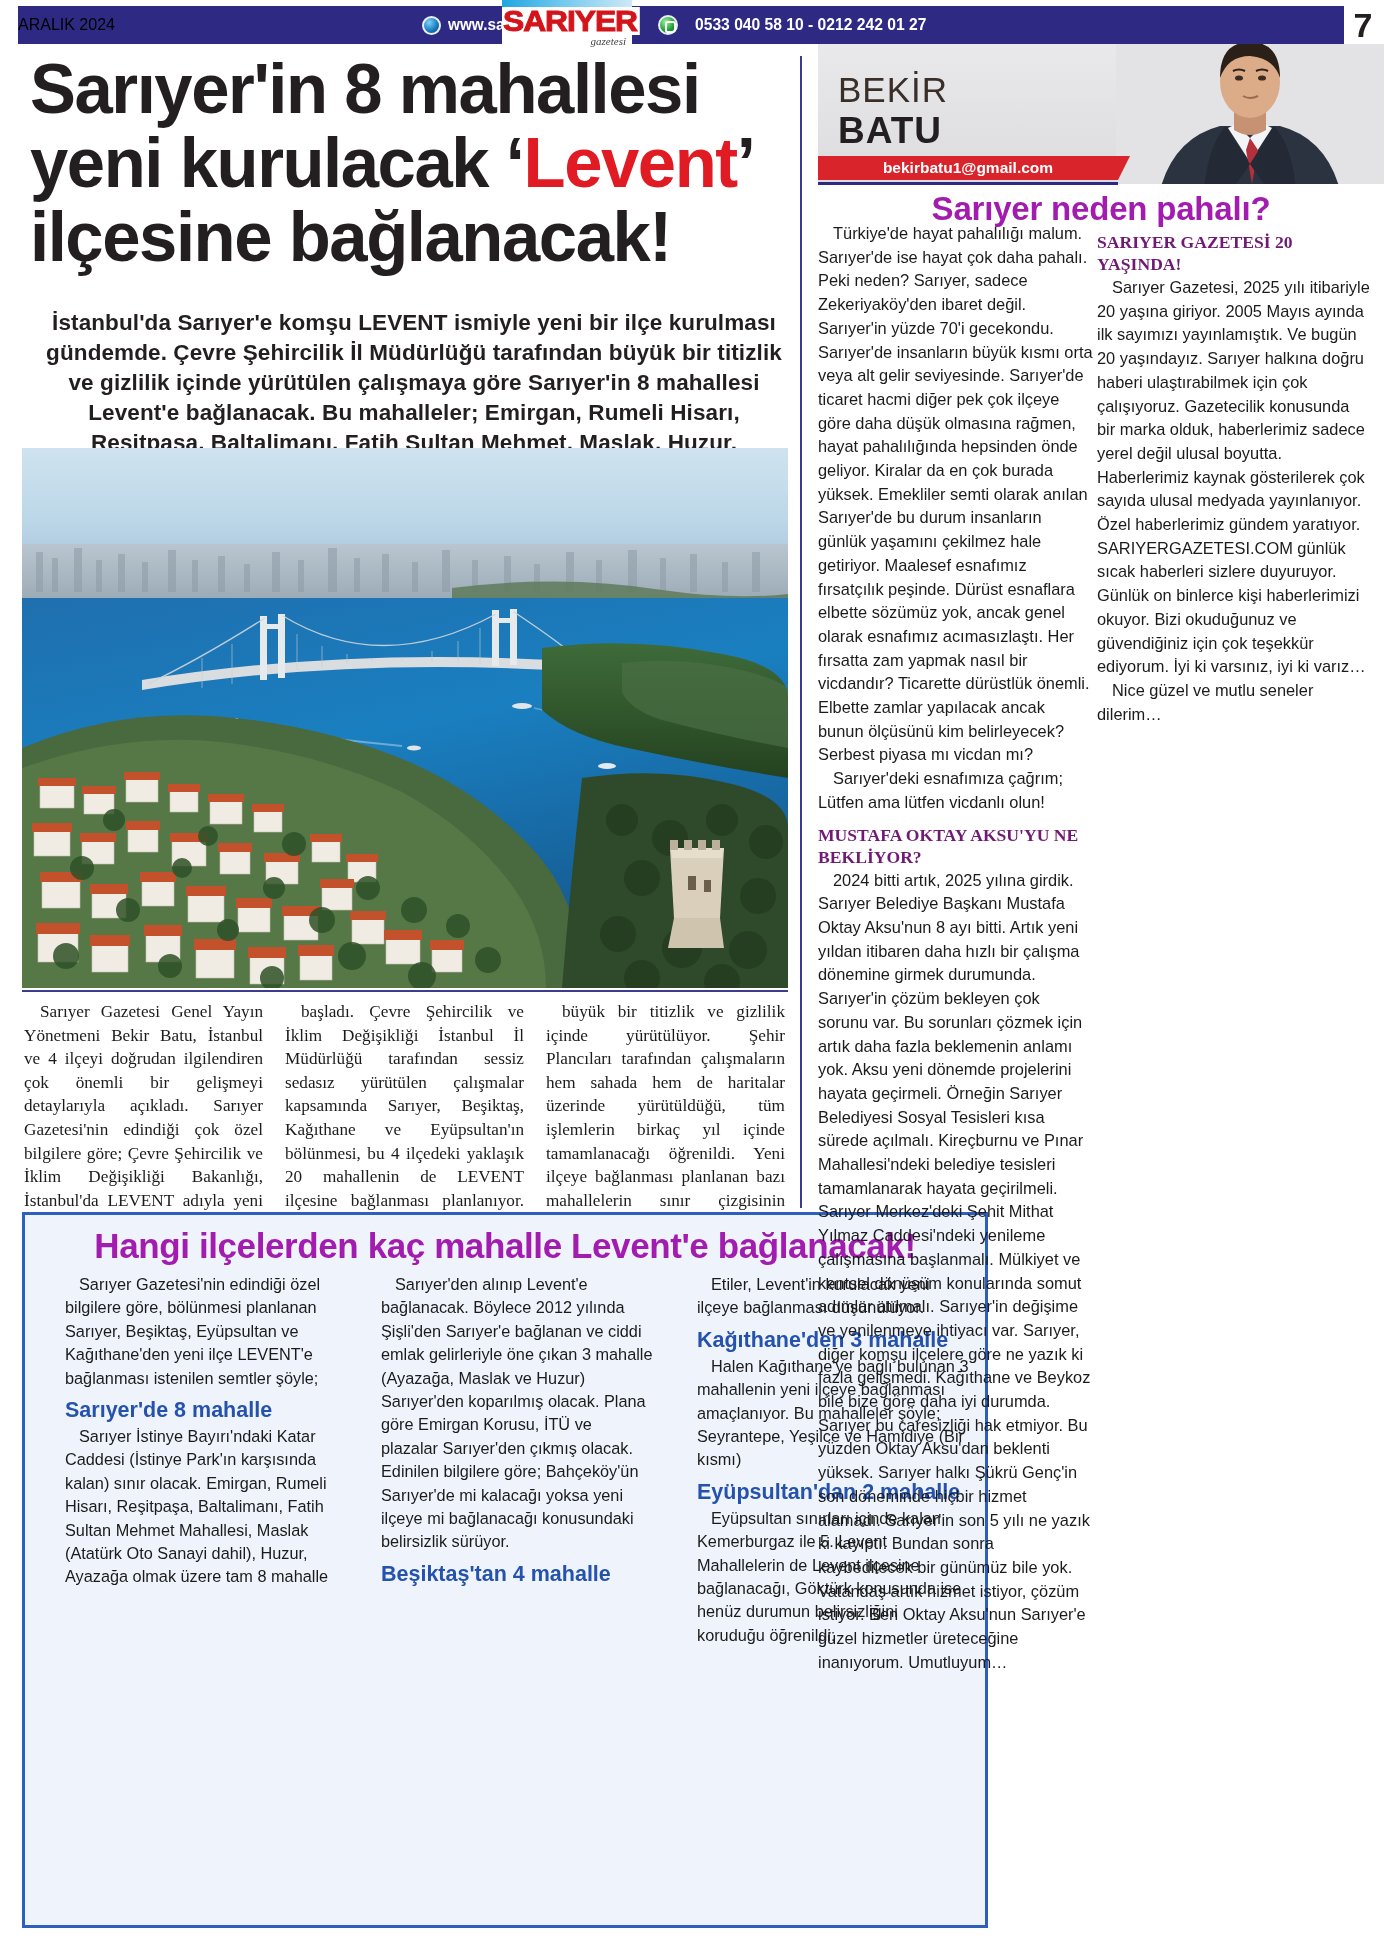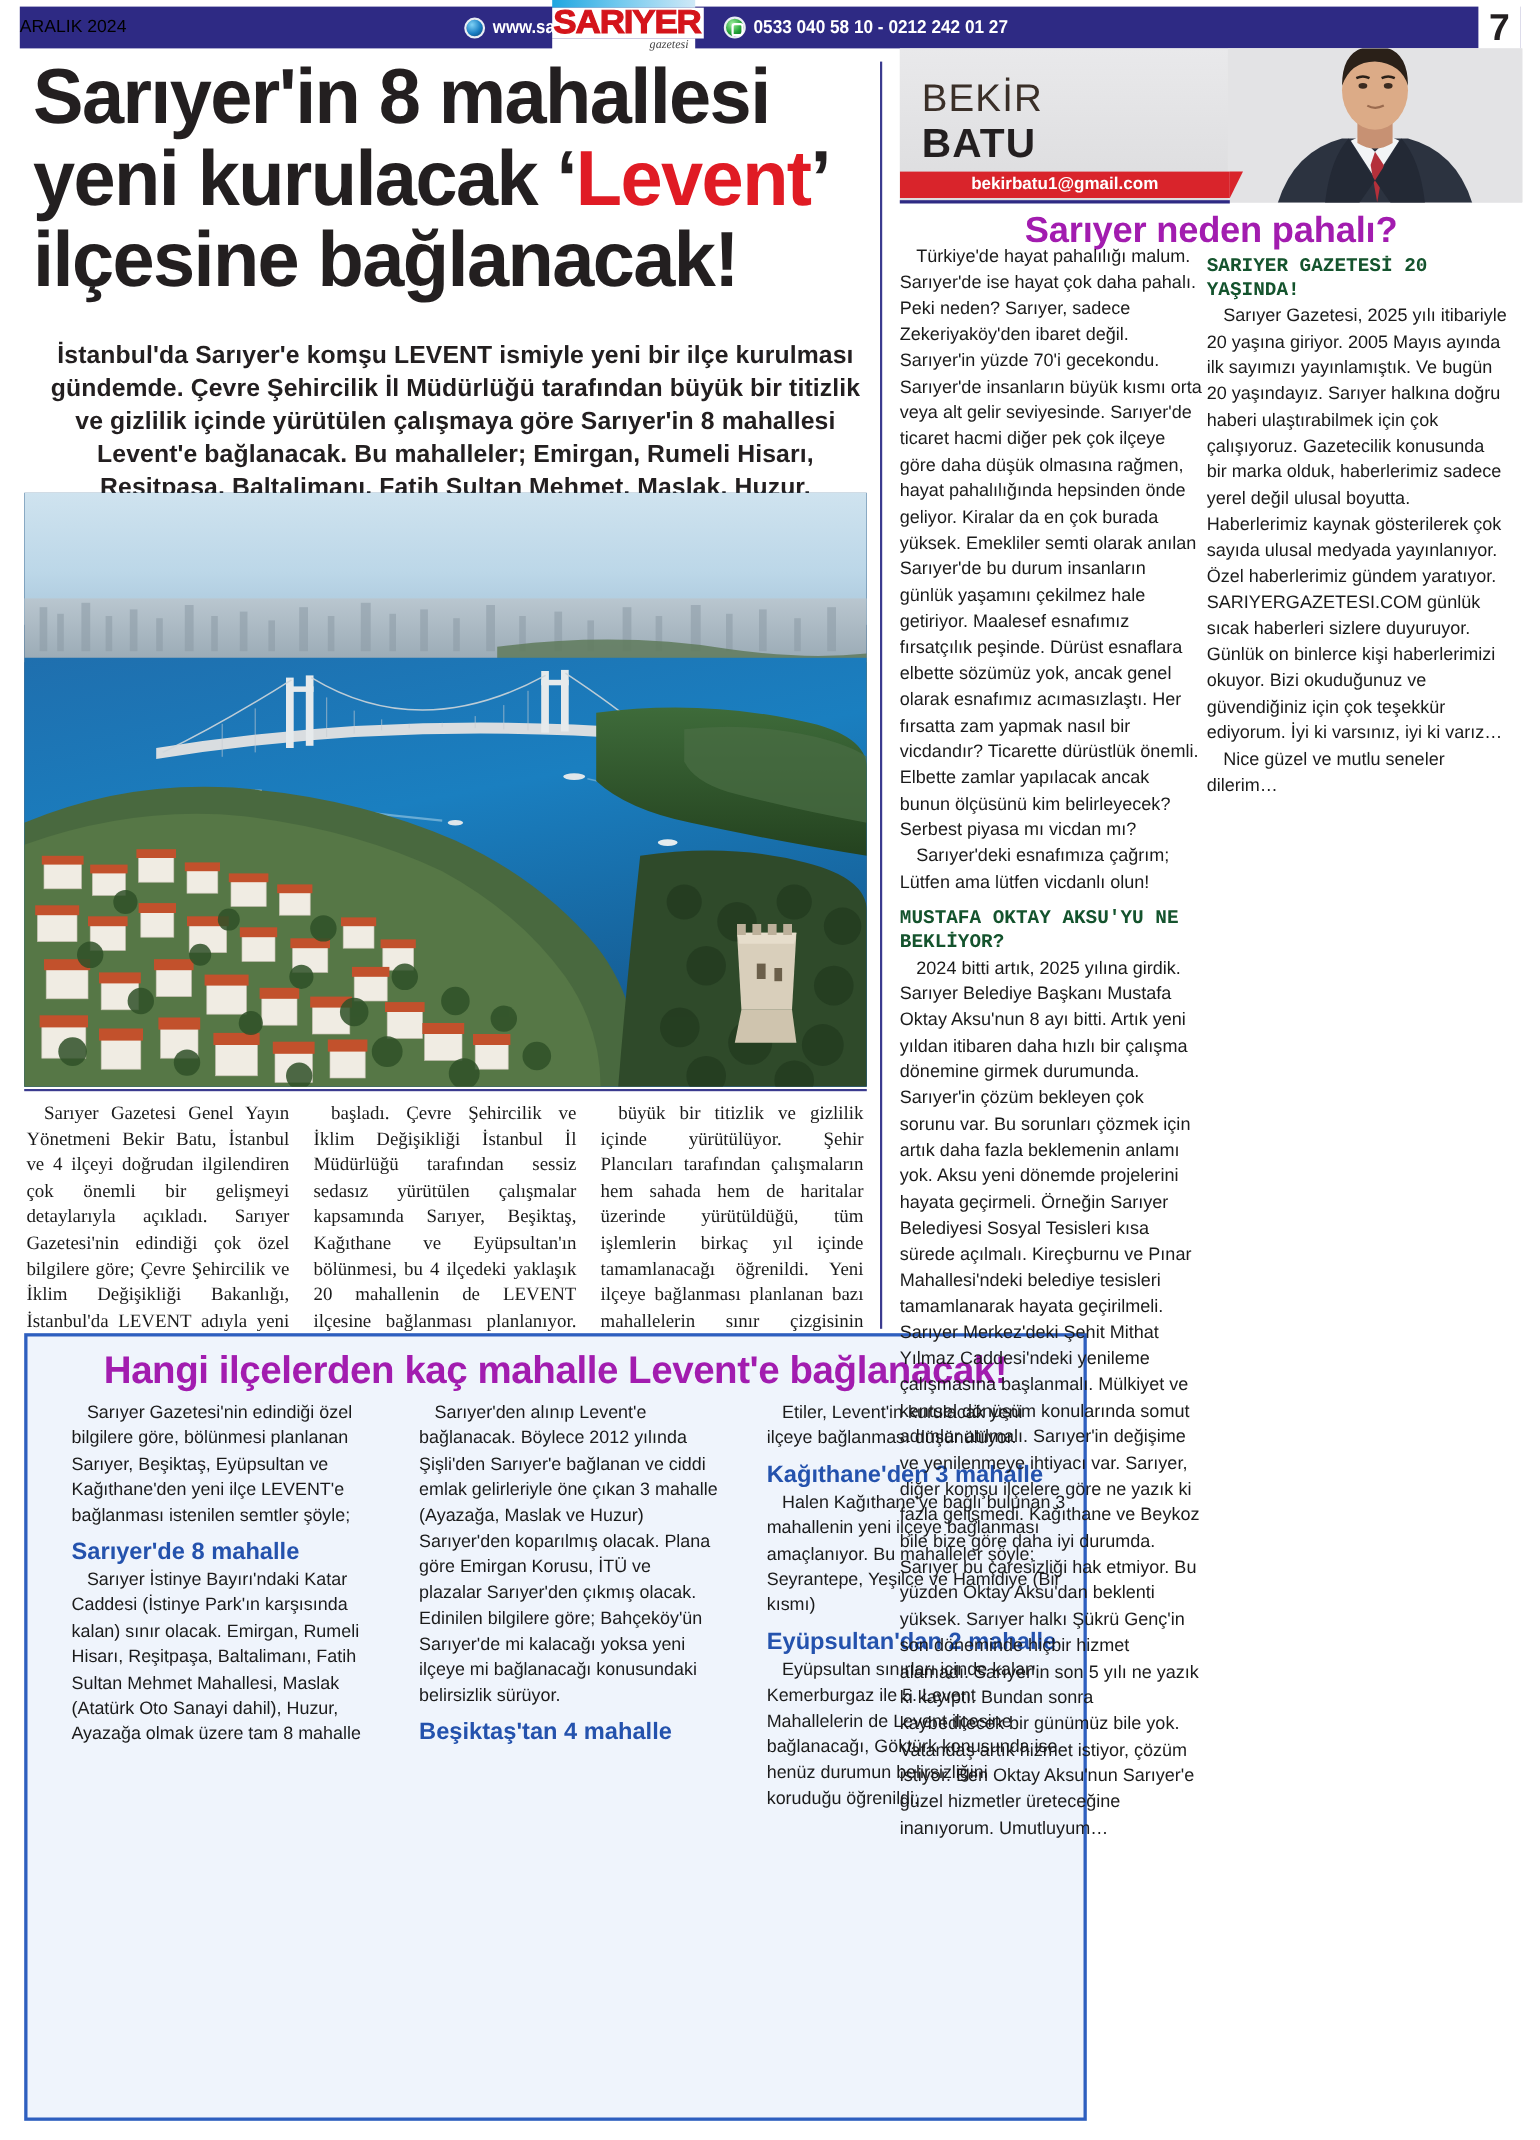--- a/index.html
+++ b/index.html
@@ -50,7 +50,7 @@
     position: absolute;
     left: 640px; top: 50%;
     transform: translateY(-50%);
-    display: flex; align-items: center; gap: 7px;
+    display: flex; align-items: center; gap: 17px;
   }
   .wa-icon {
     width: 20px; height: 20px; border-radius: 50%;

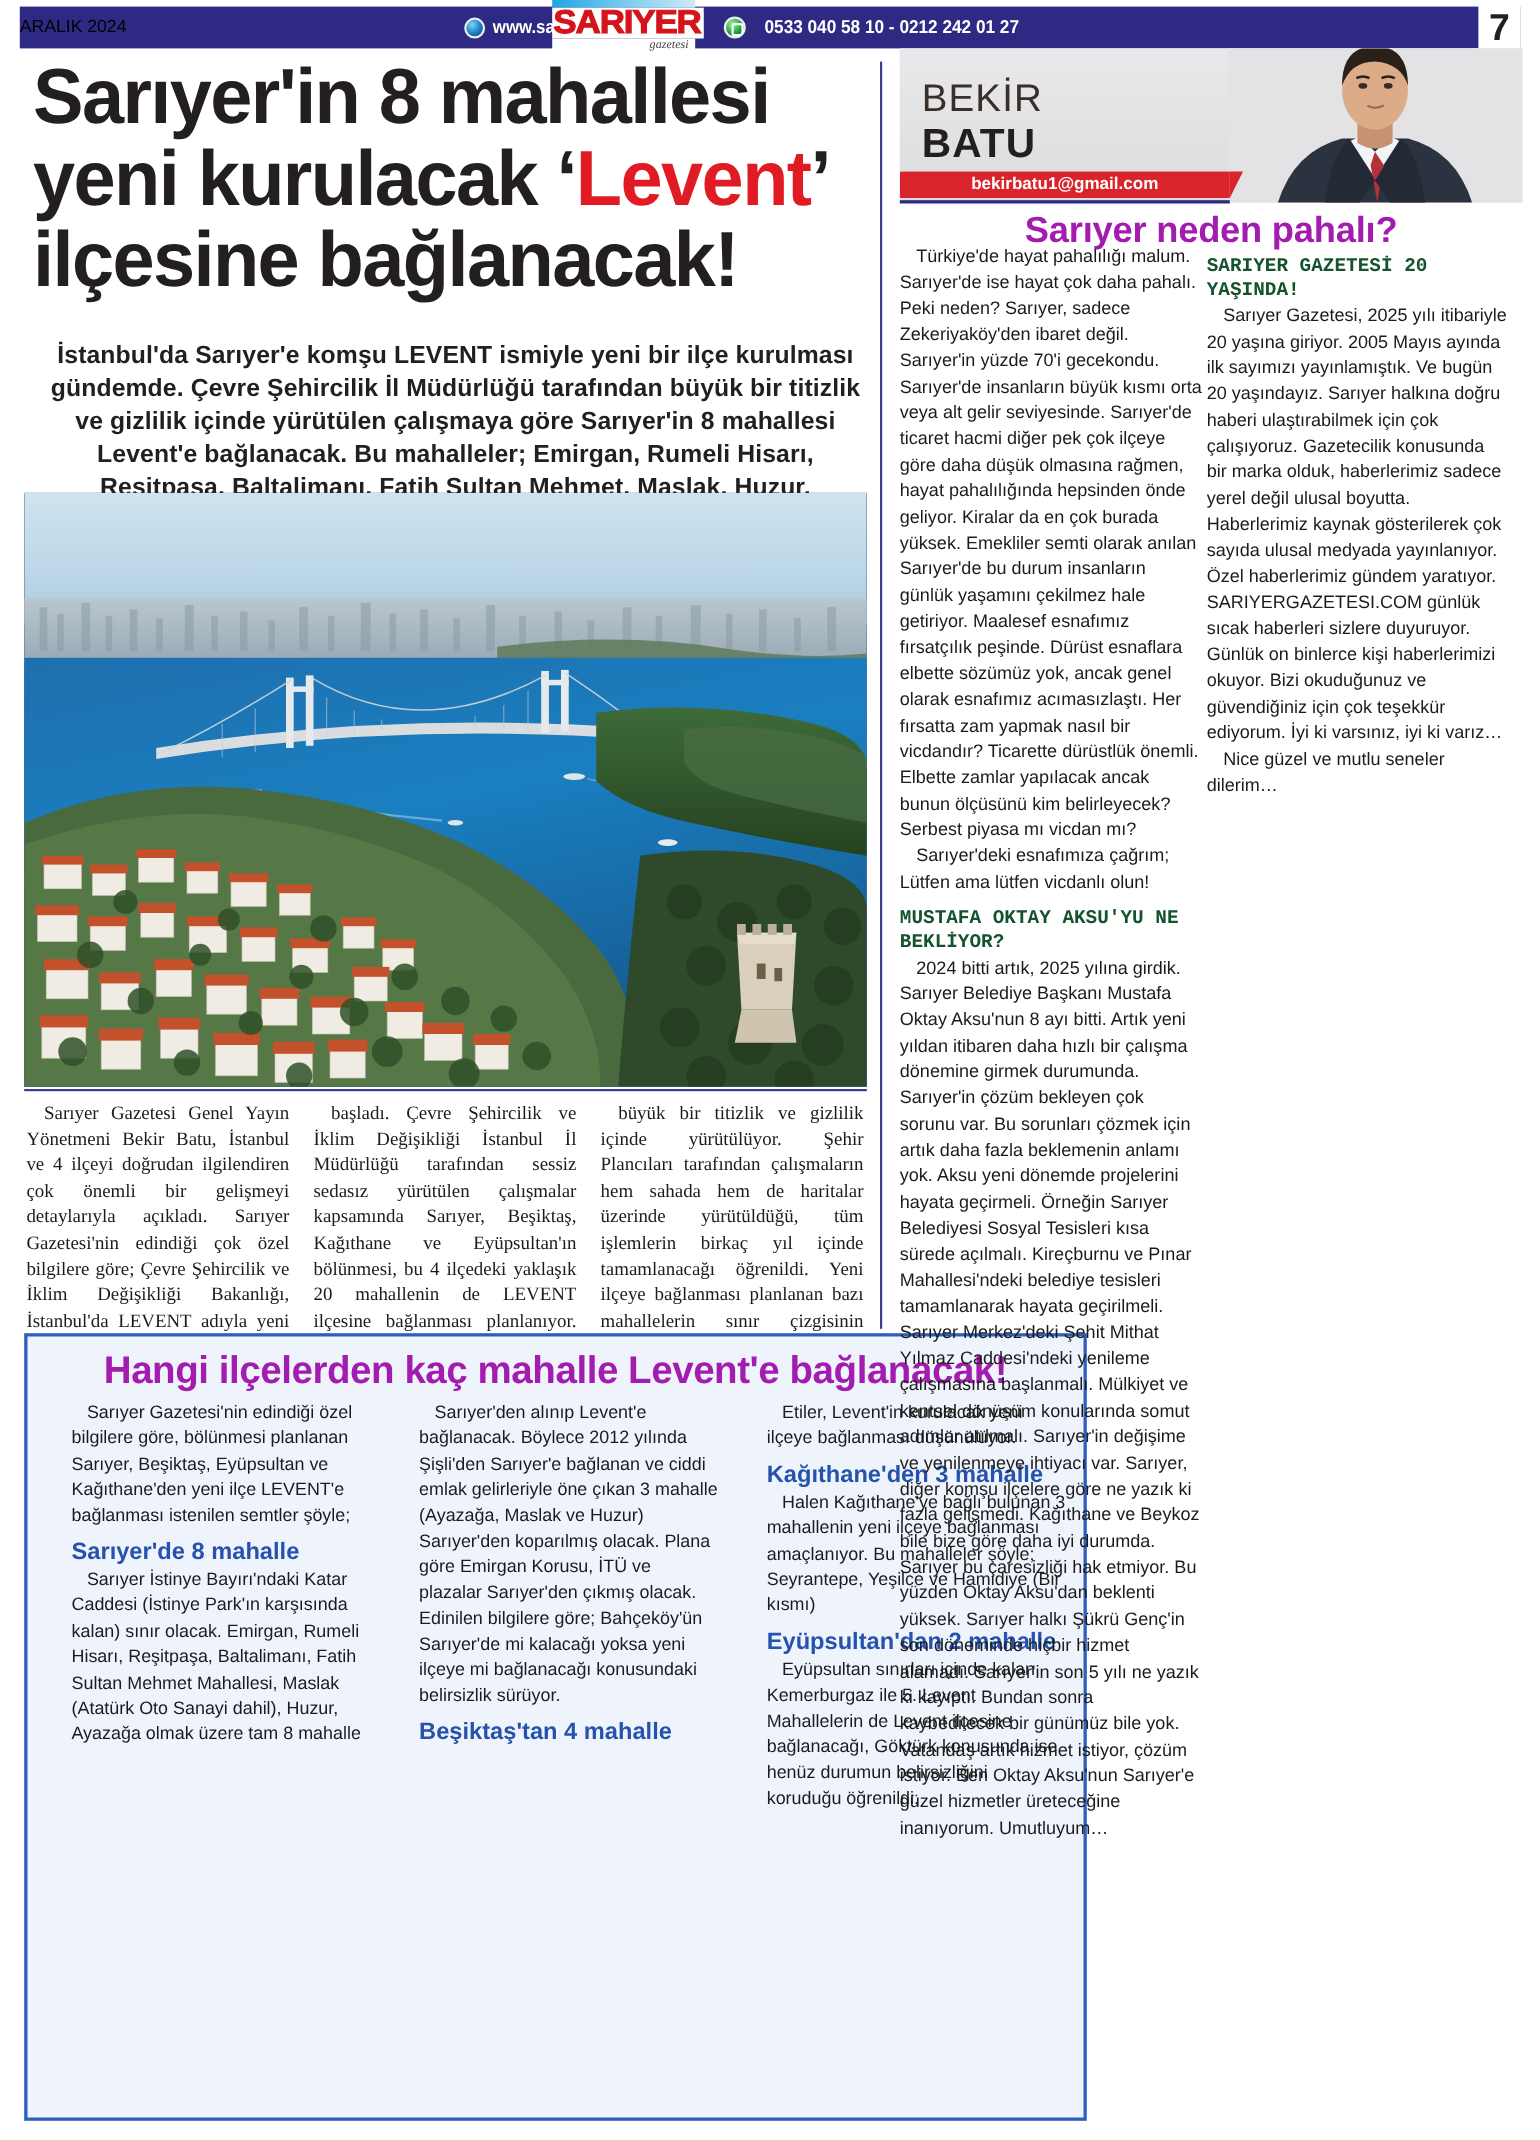--- a/index.html
+++ b/index.html
@@ -309,10 +309,10 @@
   }
   .right-cols .rcol p { text-indent: 15px; }
   .right-cols h4 {
-    font-family: Liberation Mono, monospace;
+    font-family: Liberation Serif, serif;
     font-size: 17.6px;
     font-weight: 700;
-    color: #14532d;
+    color: #701a75;
     line-height: 22px;
     margin: 9px 0 1px 0;
     text-indent: 0;

